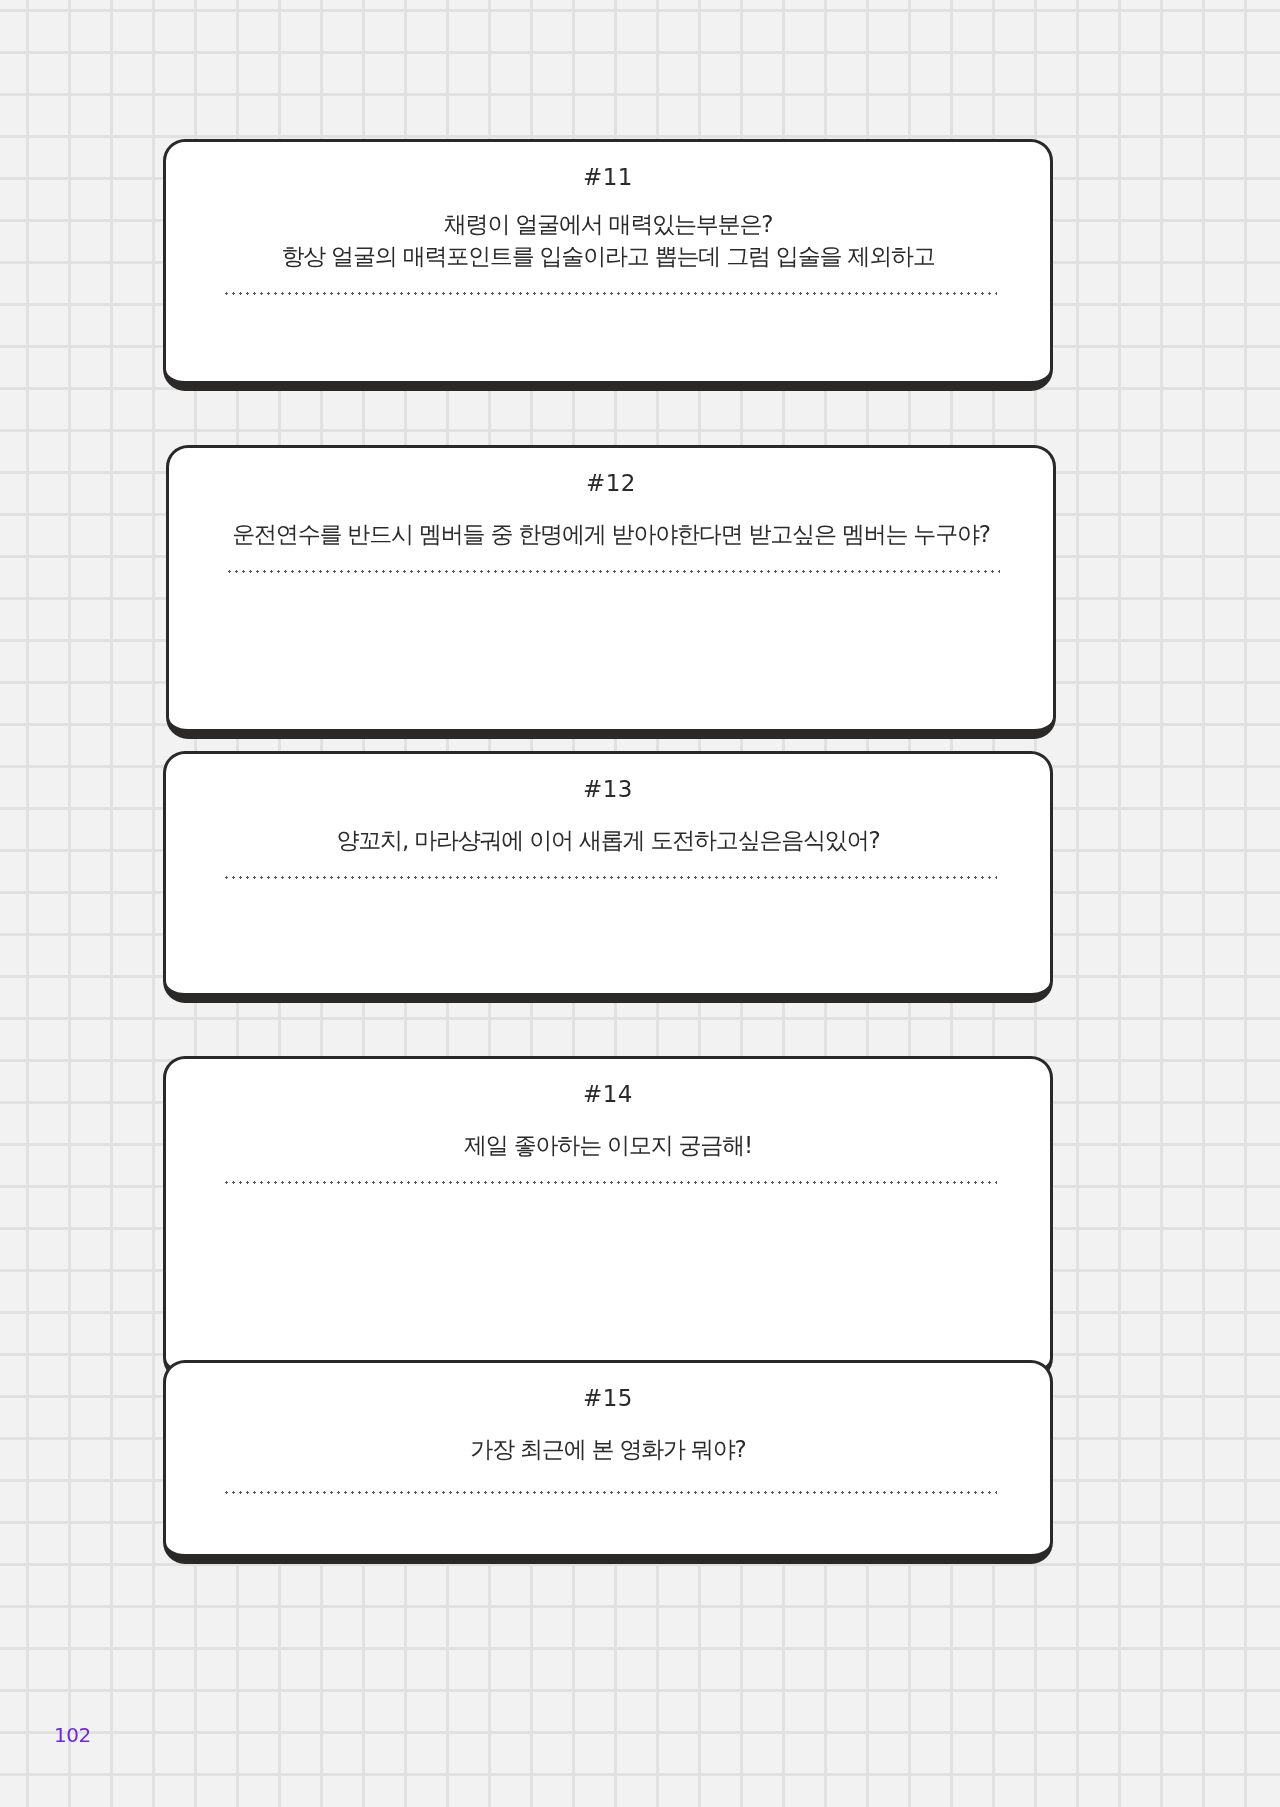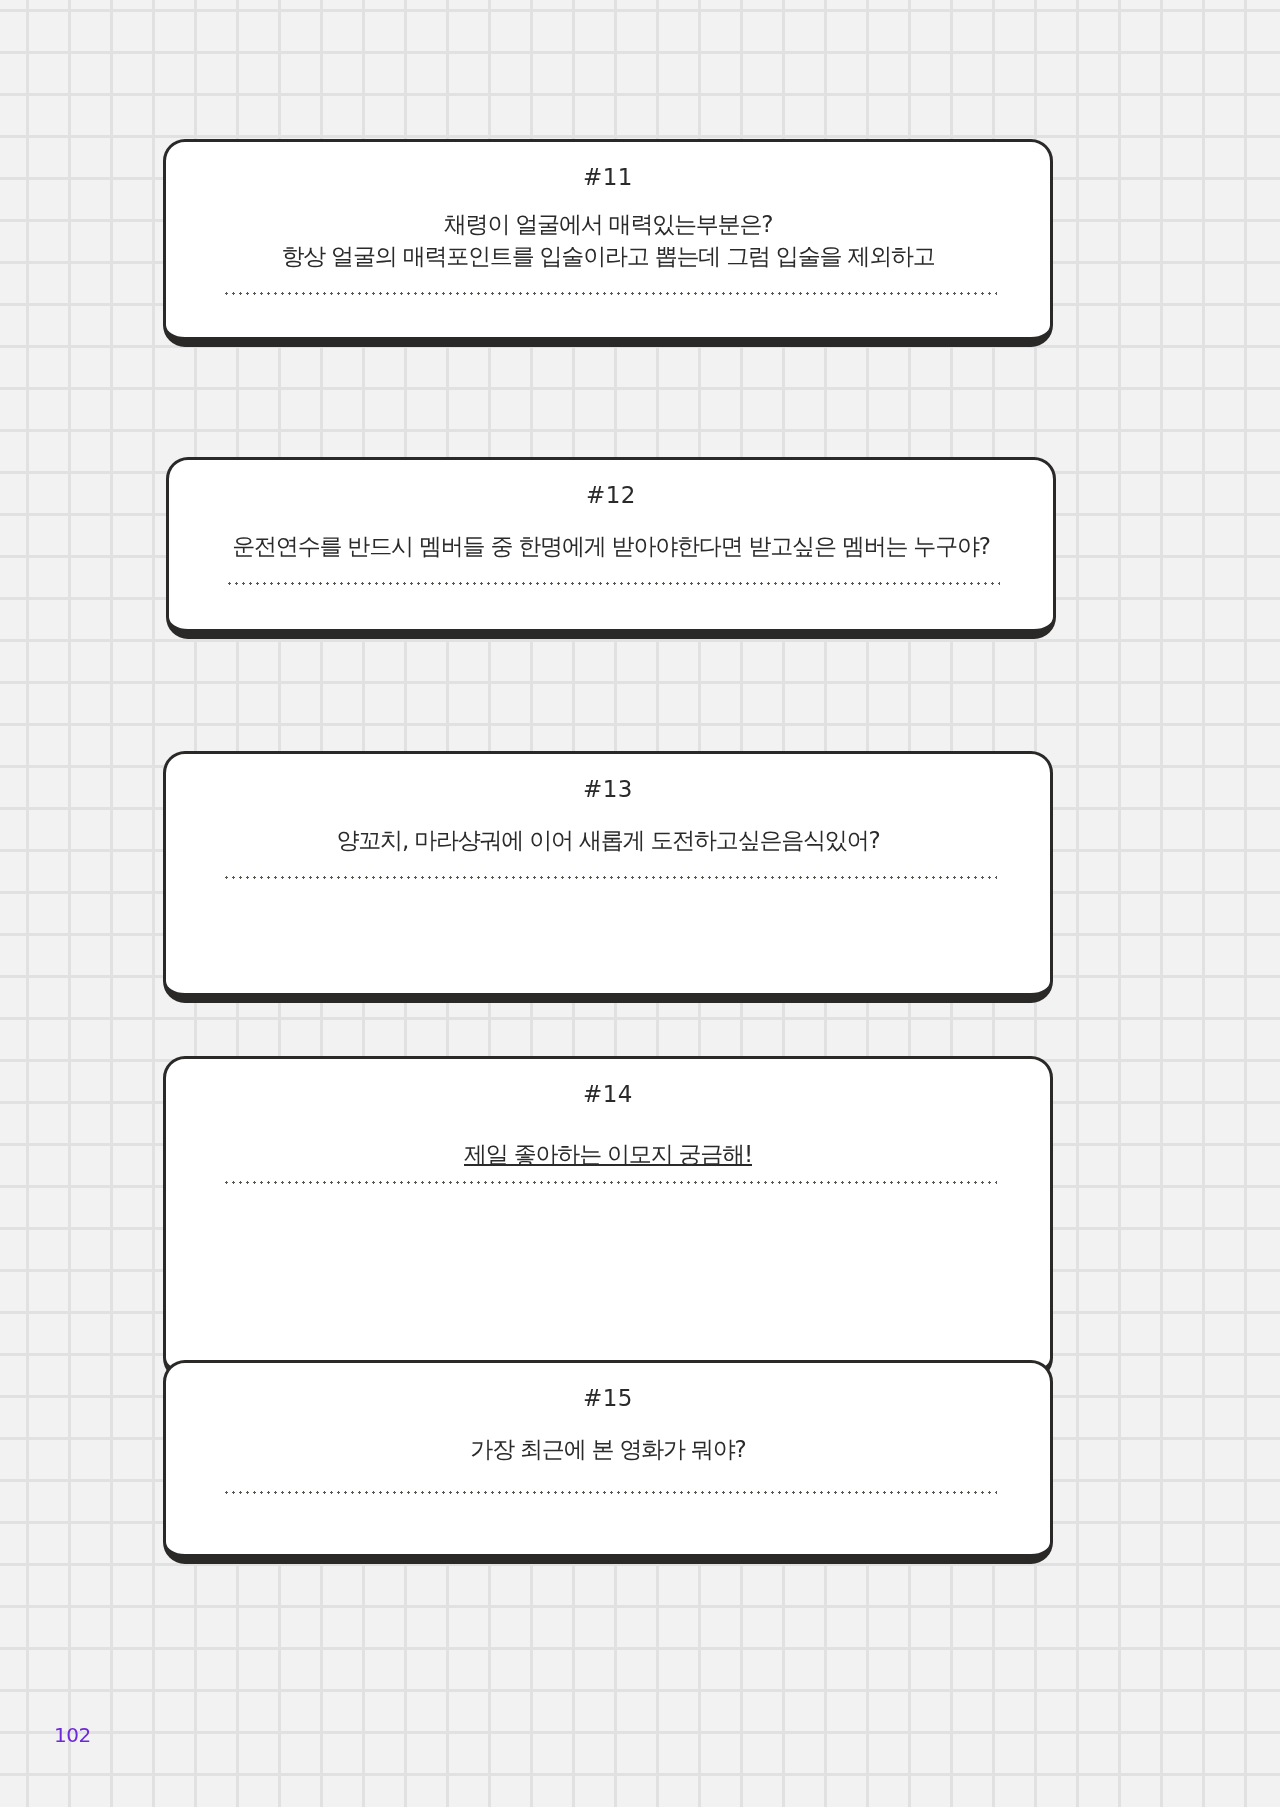--- a/index.html
+++ b/index.html
@@ -70,7 +70,7 @@
 </head>
 <body>
 
-<div class="card" style="left:163px; top:139px; height:208px;">
+<div class="card" style="left:163px; top:139px; height:252px;">
   <h2 class="card-number">#11</h2>
   <p class="card-question">
     <span class="line">채령이 얼굴에서 매력있는부분은?</span>

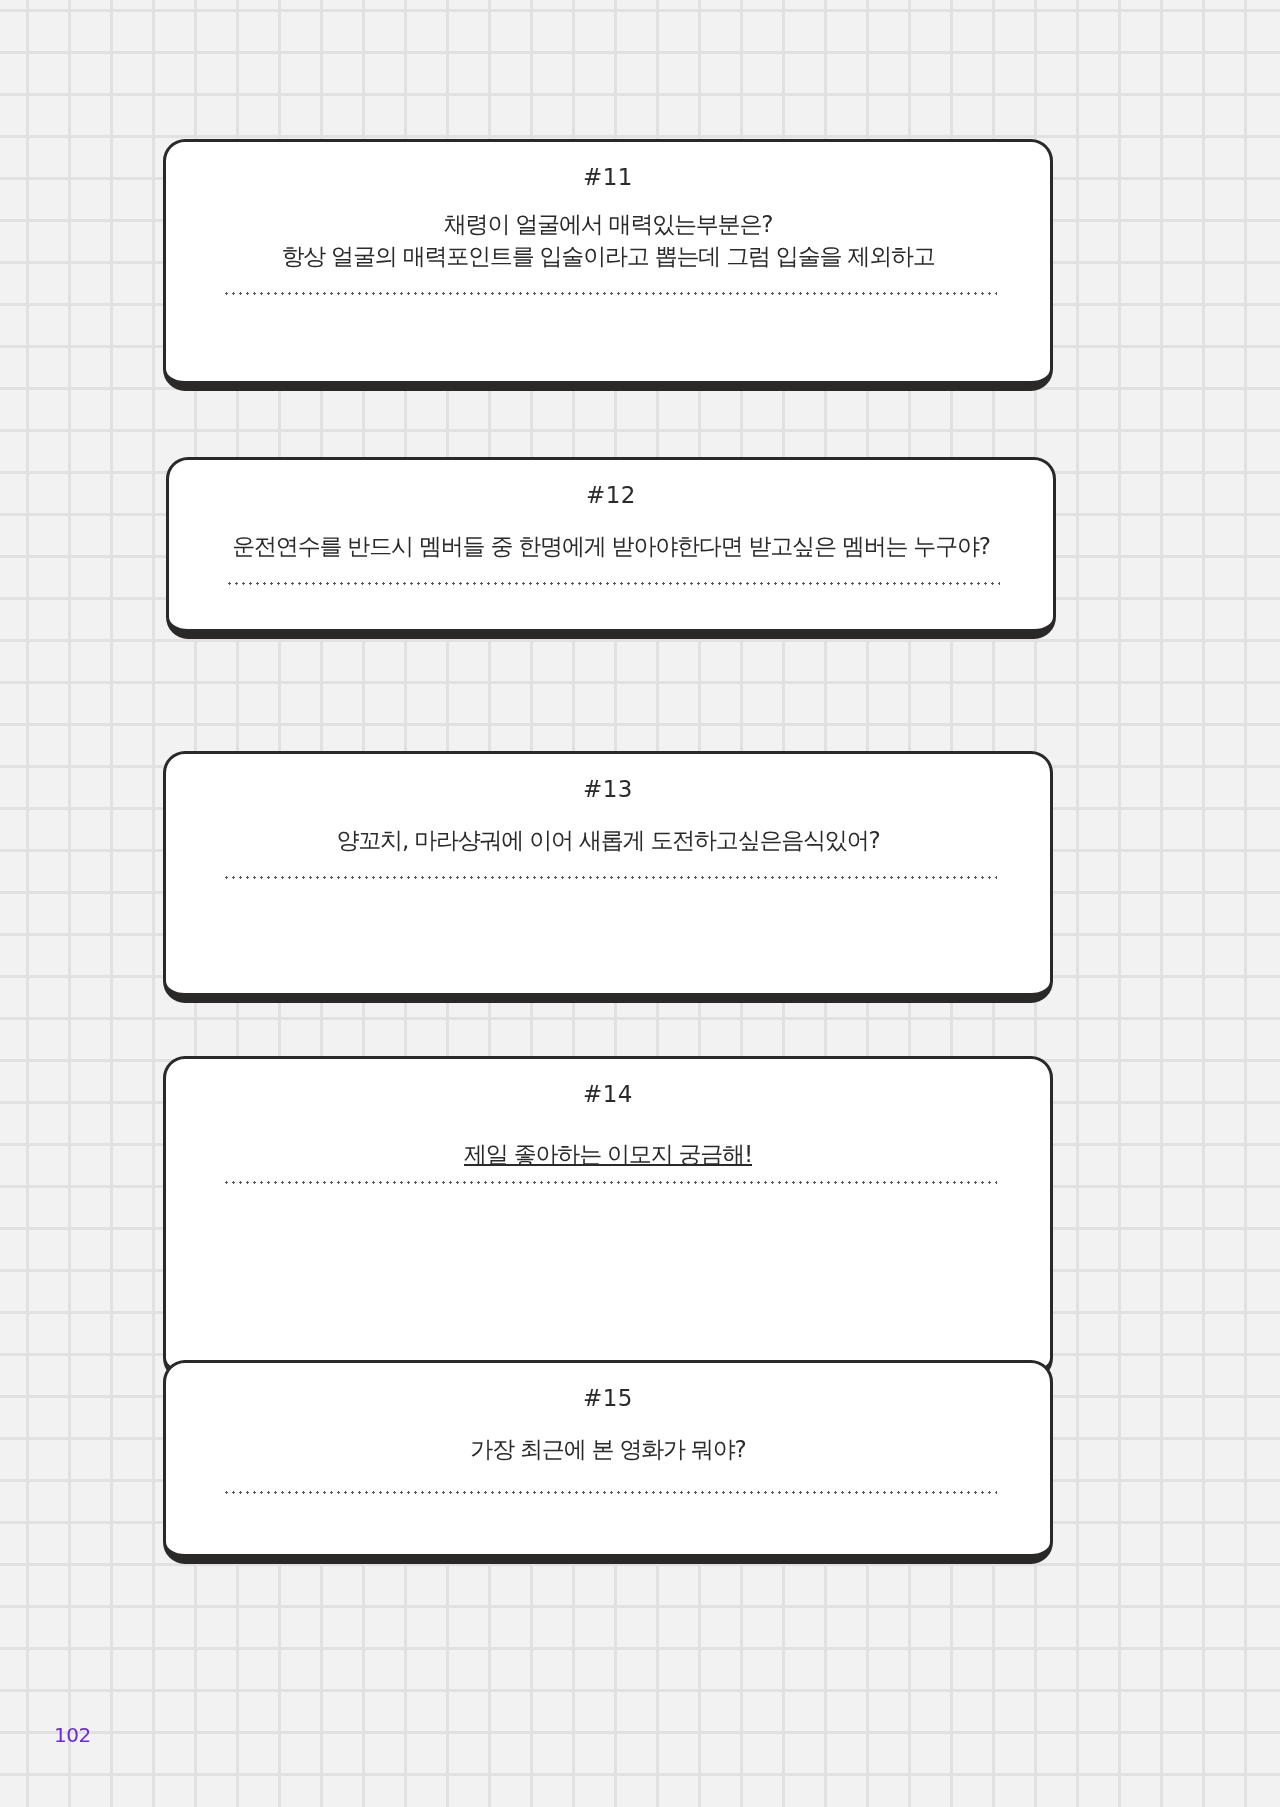--- a/index.html
+++ b/index.html
@@ -79,7 +79,7 @@
   <div class="answer-line" style="top:150px;"></div>
 </div>
 
-<div class="card" style="left:166px; top:457px; height:182px;">
+<div class="card" style="left:166px; top:445px; height:294px;">
   <h2 class="card-number">#12</h2>
   <p class="card-question" style="top:70px;">
     <span class="line">운전연수를 반드시 멤버들 중 한명에게 받아야한다면 받고싶은 멤버는 누구야?</span>

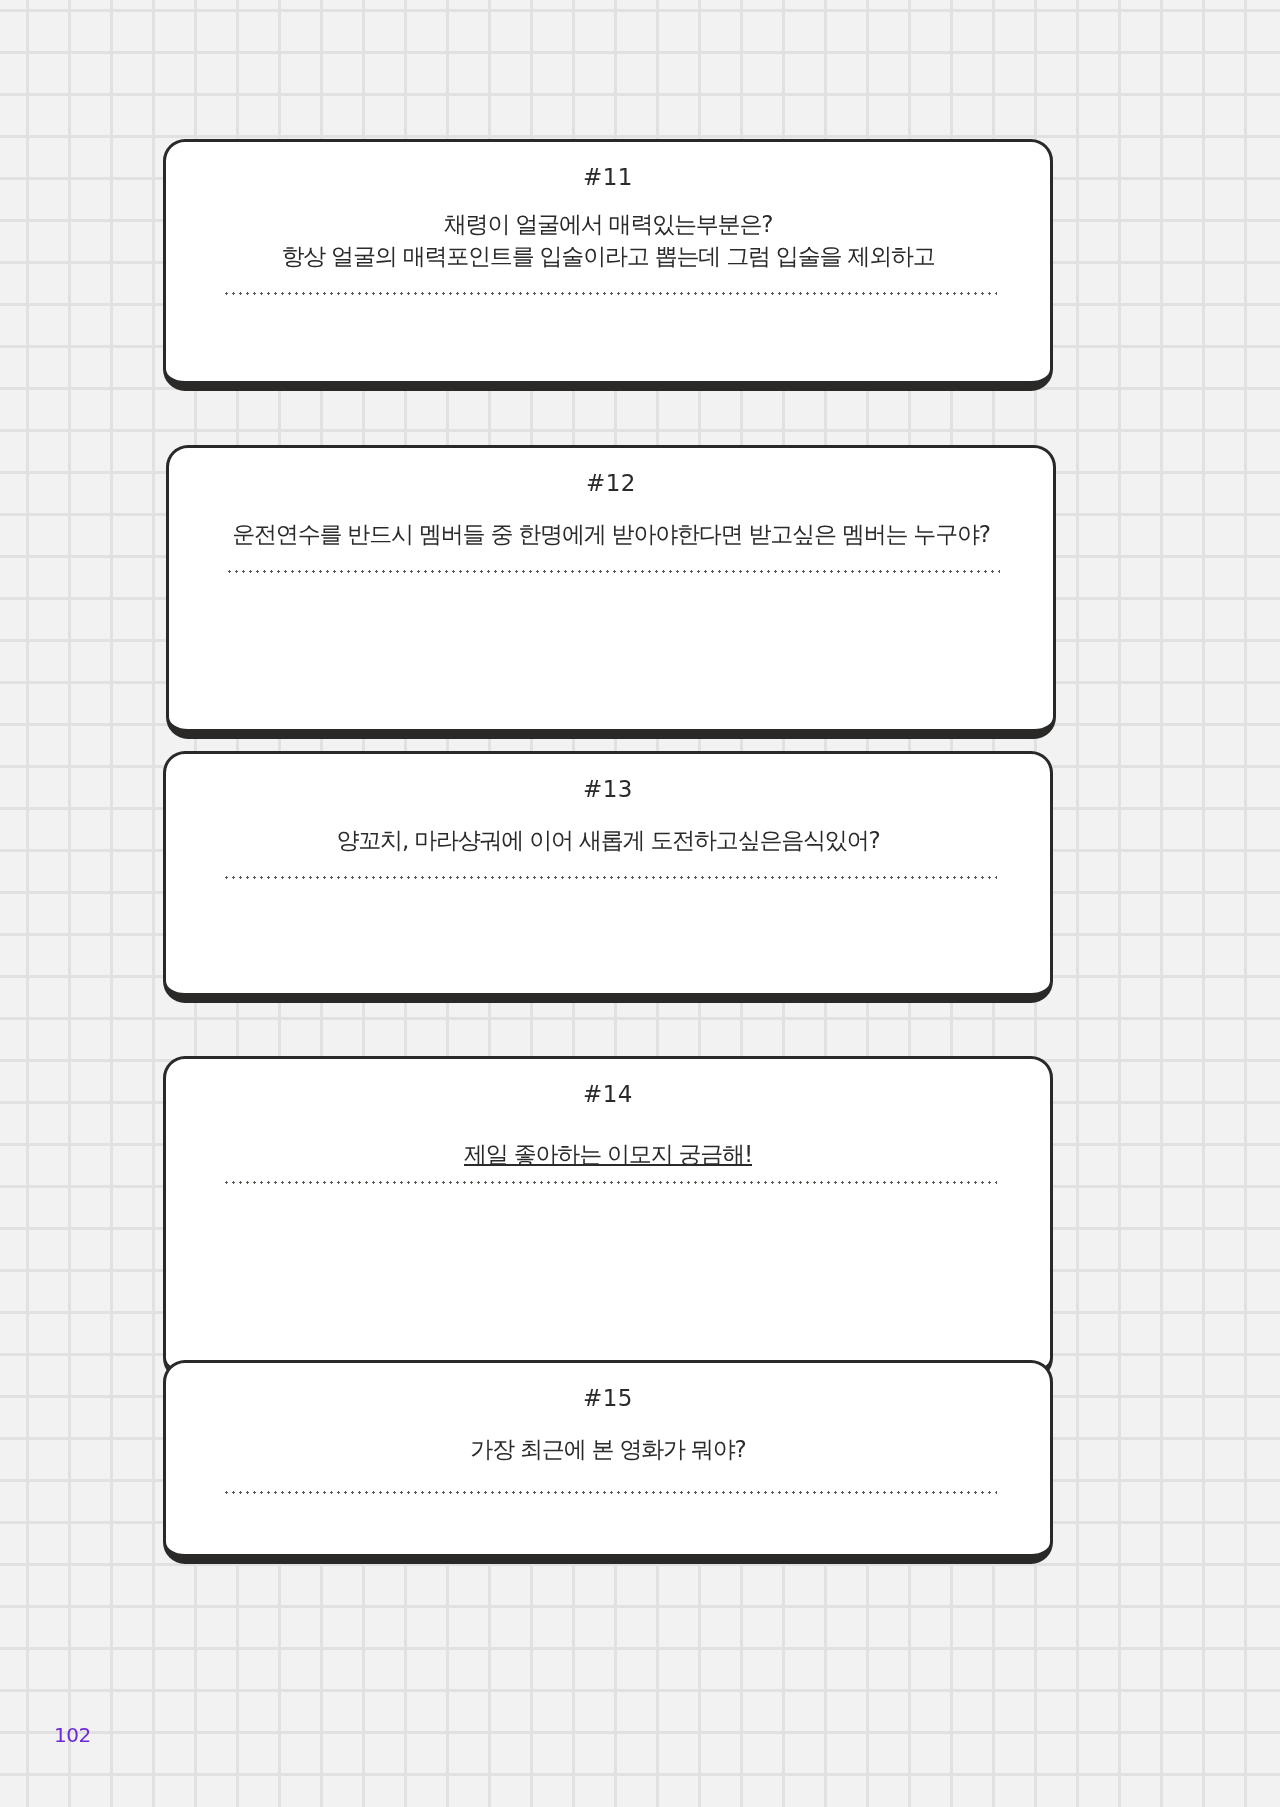--- a/index.html
+++ b/index.html
@@ -97,7 +97,7 @@
 
 <div class="card" style="left:163px; top:1056px; height:324px;">
   <h2 class="card-number">#14</h2>
-  <p class="card-question" style="top:79px;text-decoration:underline;">
+  <p class="card-question" style="top:70px;">
     <span class="line">제일 좋아하는 이모지 궁금해!</span>
   </p>
   <div class="answer-line" style="top:122px;"></div>

